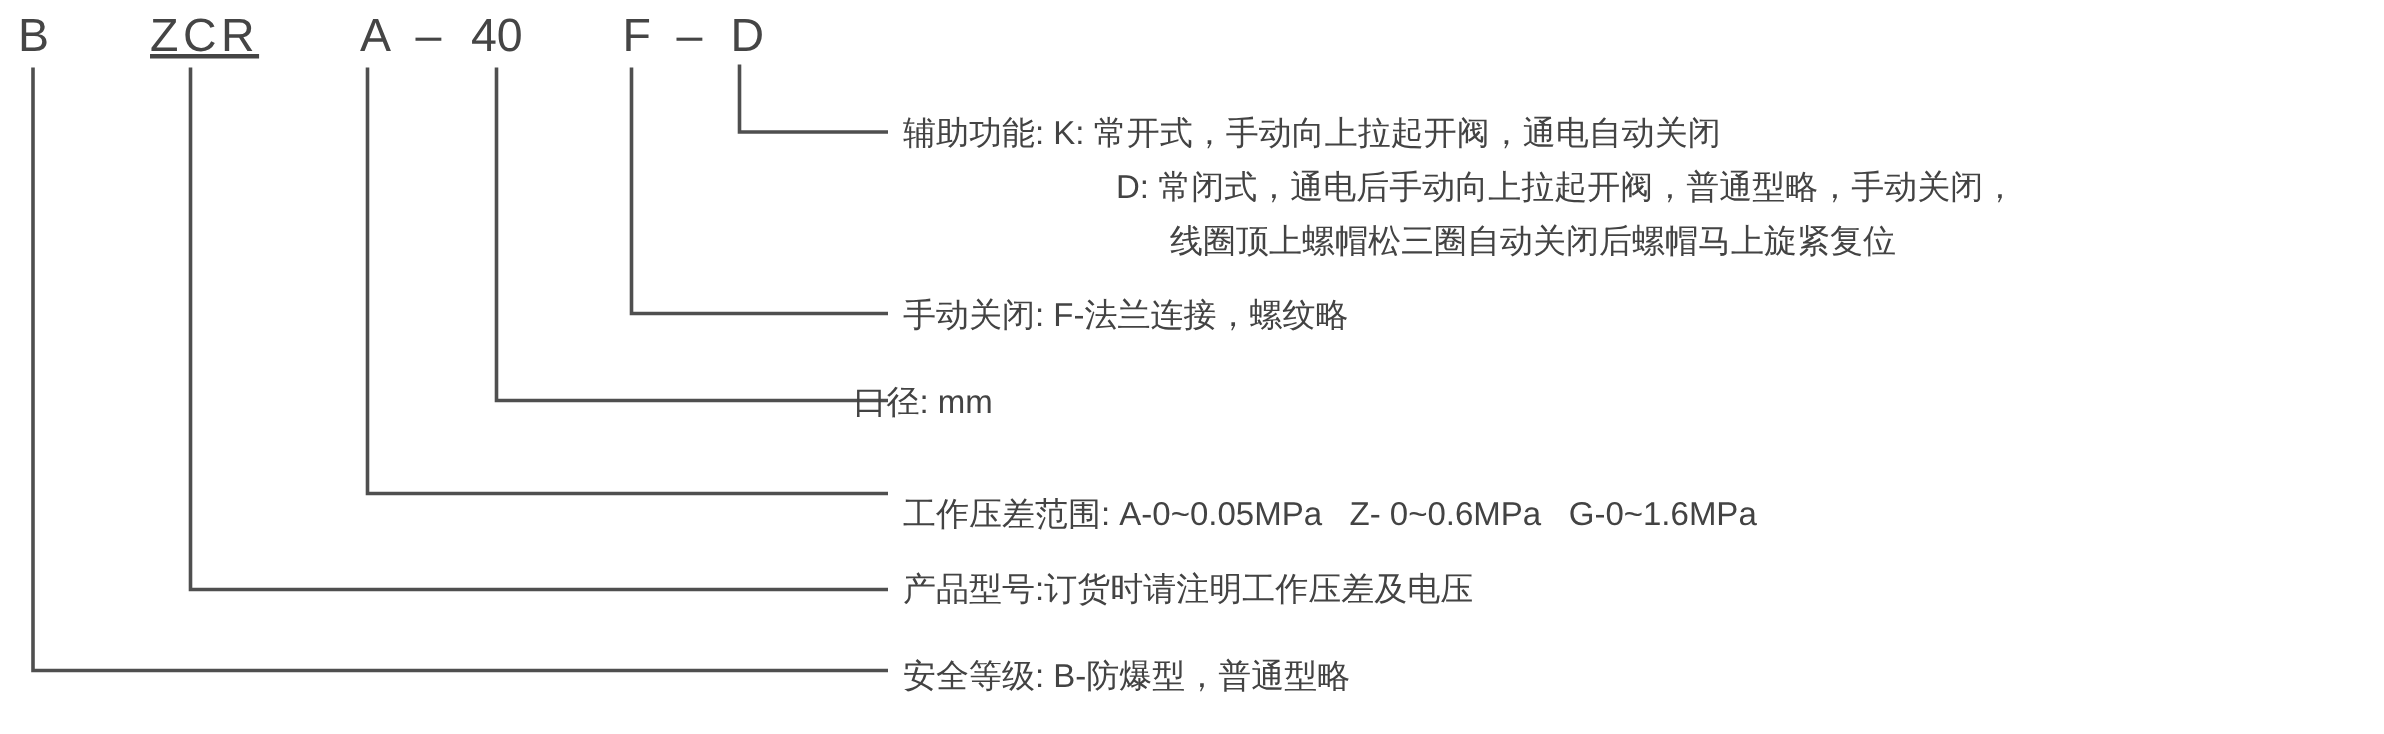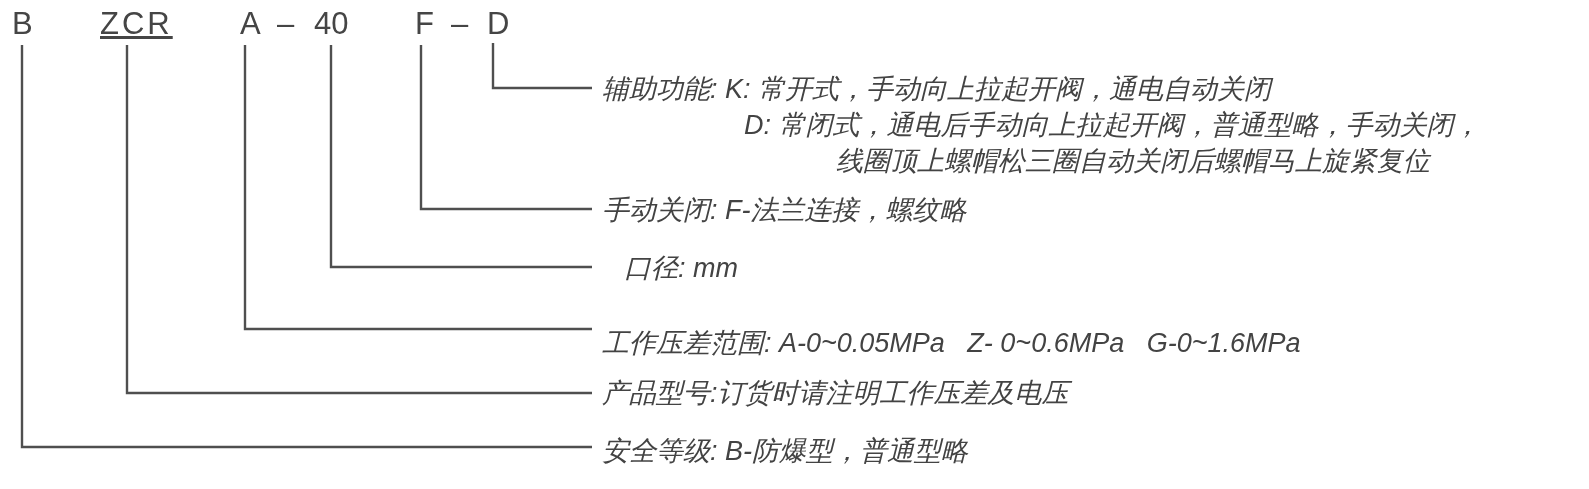--- a/index.html
+++ b/index.html
@@ -32,11 +32,10 @@
   .code-zcr{ letter-spacing:3px;text-decoration:underline; }
   .label{
     position:absolute;
-    font-size:27px;
+    font-size:22px;
     line-height:30px;
     color:#434343;
     white-space:pre;
-    font-style:italic;
   }
 </style>
 </head>

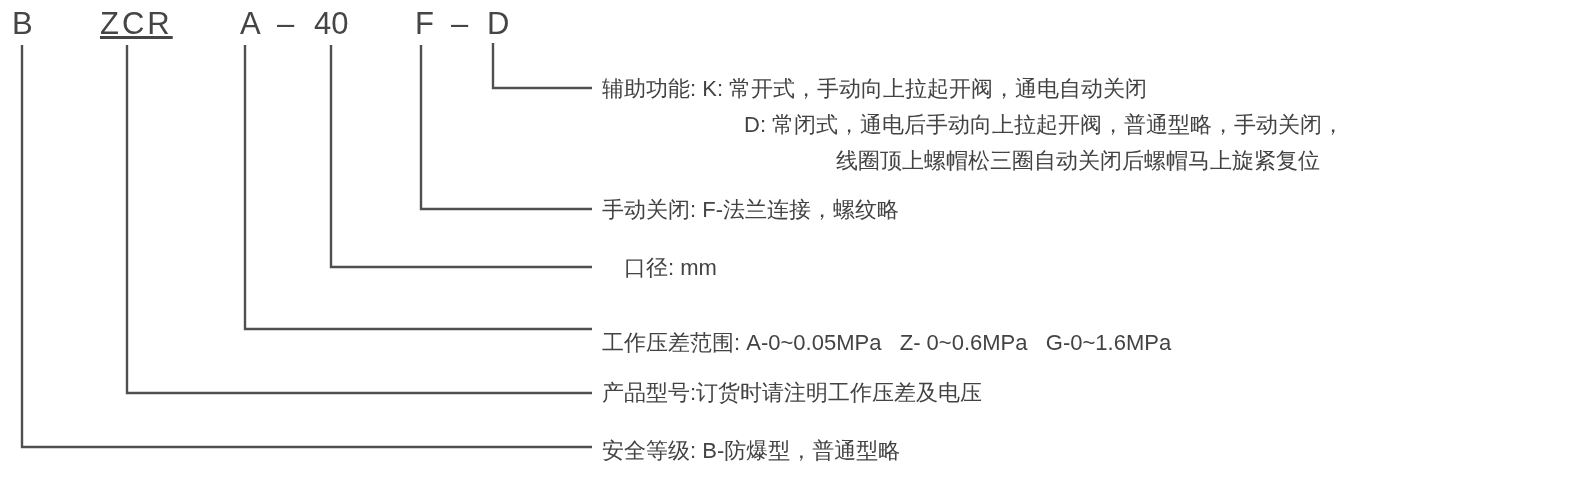--- a/index.html
+++ b/index.html
@@ -66,7 +66,7 @@
   <div>
     <div class="label" style="left:602px; top:74px;">辅助功能: K: 常开式，手动向上拉起开阀，通电自动关闭</div>
     <div class="label" style="left:744px; top:110px;">D: 常闭式，通电后手动向上拉起开阀，普通型略，手动关闭，</div>
-    <div class="label" style="left:836px; top:146px;">线圈顶上螺帽松三圈自动关闭后螺帽马上旋紧复位</div>
+    <div class="label" style="left:780px; top:146px;">线圈顶上螺帽松三圈自动关闭后螺帽马上旋紧复位</div>
 
     <div class="label" style="left:602px; top:195px;">手动关闭: F-法兰连接，螺纹略</div>
 

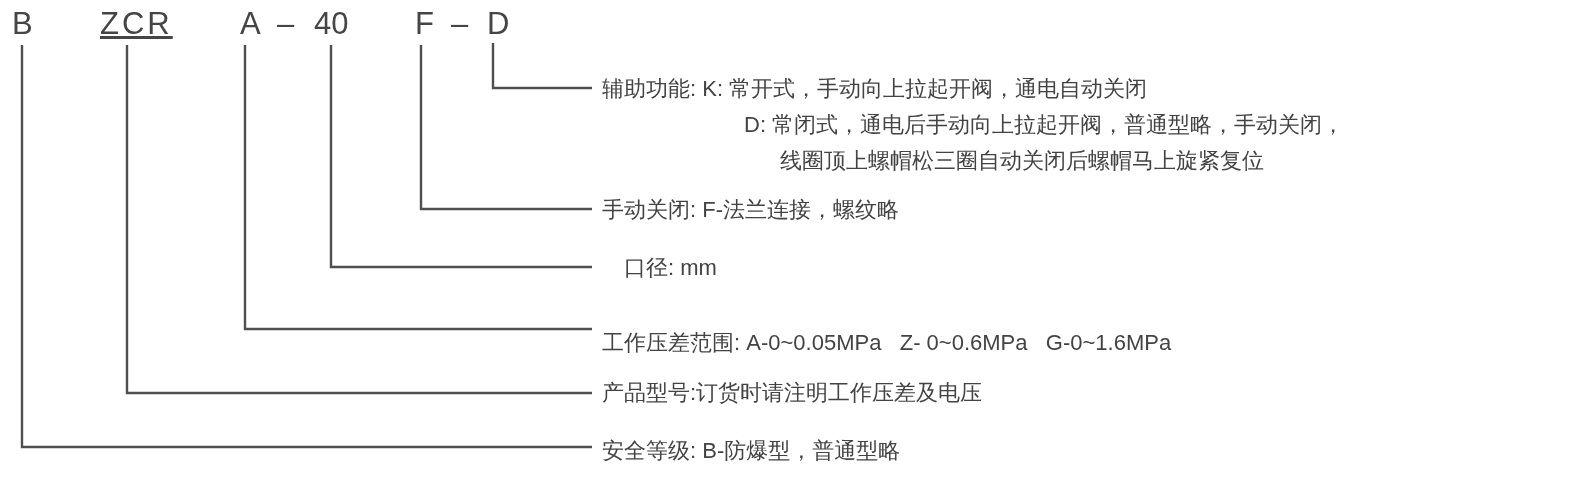--- a/index.html
+++ b/index.html
@@ -70,7 +70,7 @@
 
     <div class="label" style="left:602px; top:195px;">手动关闭: F-法兰连接，螺纹略</div>
 
-    <div class="label" style="left:624px; top:253px;">口径: mm</div>
+    <div class="label" style="left:569px; top:253px;">口径: mm</div>
 
     <div class="label" style="left:602px; top:328px;">工作压差范围: A-0~0.05MPa   Z- 0~0.6MPa   G-0~1.6MPa</div>
 

